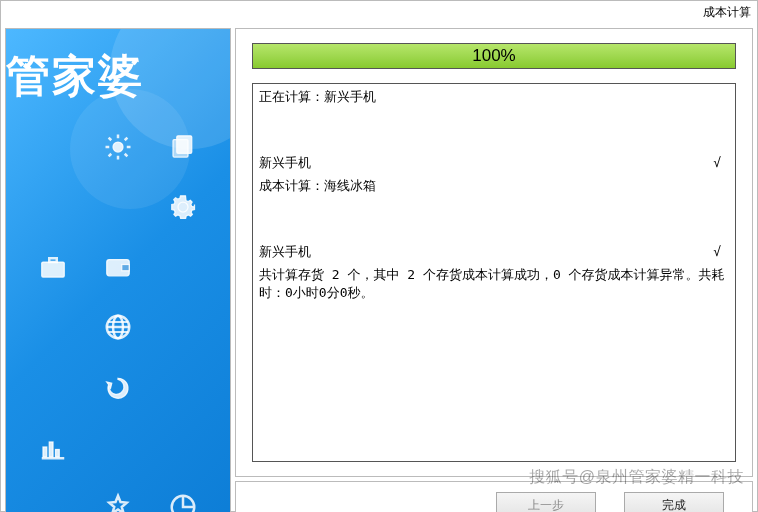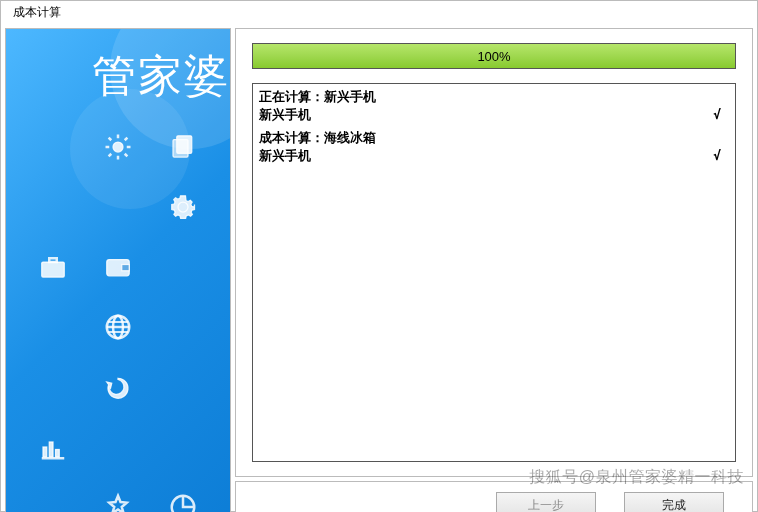--- a/index.html
+++ b/index.html
@@ -25,6 +25,7 @@
     font-size: 12px;
     color: #000;
     background: #fff;
+    text-align: right;
   }
   .content {
     flex: 1;

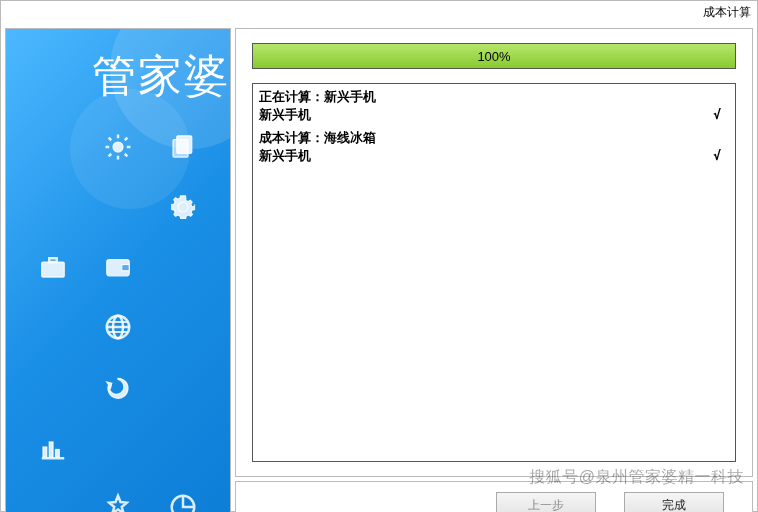--- a/index.html
+++ b/index.html
@@ -66,8 +66,8 @@
     z-index: 2;
     color: #fff;
     font-size: 44px;
-    font-weight: normal;
-    text-align: right;
+    font-weight: bold;
+    text-align: left;
     padding: 18px 0 10px 0;
     letter-spacing: 2px;
     font-family: "SimHei","Microsoft YaHei",sans-serif;

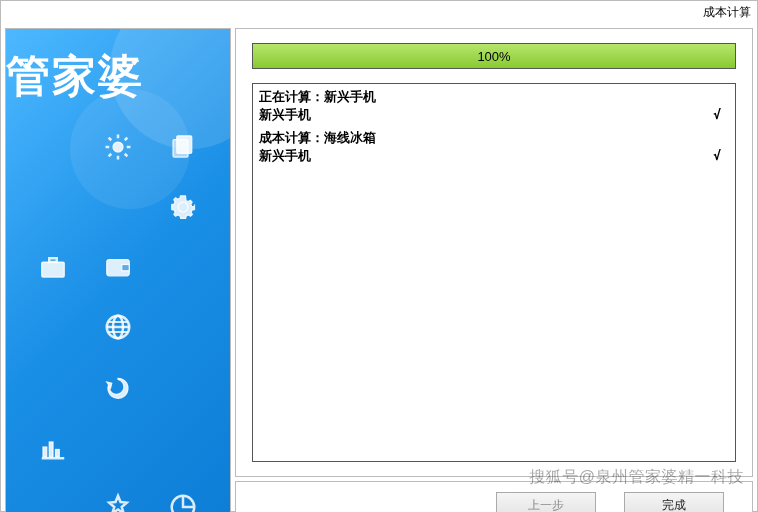--- a/index.html
+++ b/index.html
@@ -108,7 +108,7 @@
     display: flex;
     align-items: center;
     justify-content: center;
-    font-size: 13px;
+    font-size: 17px;
     color: #000;
   }
   .log {

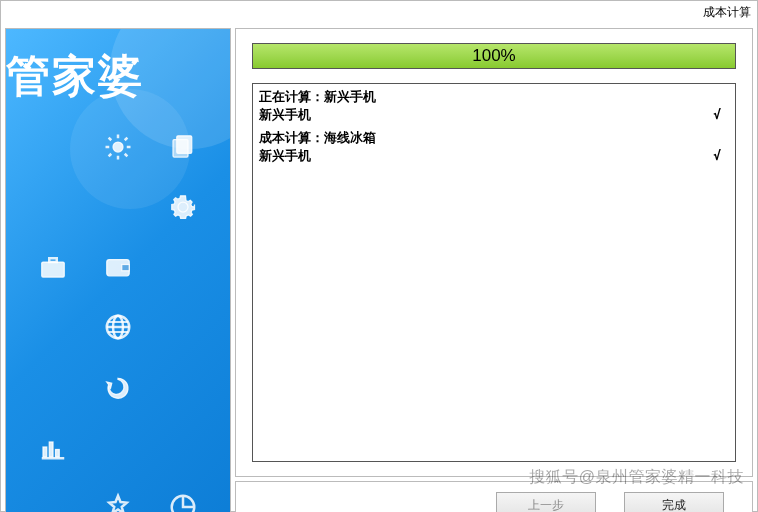--- a/index.html
+++ b/index.html
@@ -121,7 +121,6 @@
     color: #000;
     font-family: "SimSun","Microsoft YaHei",monospace;
     overflow: hidden;
-    font-weight: bold;
   }
   .log-row { display: flex; justify-content: space-between; }
   .log-row .tick { padding-right: 8px; font-style: italic; }

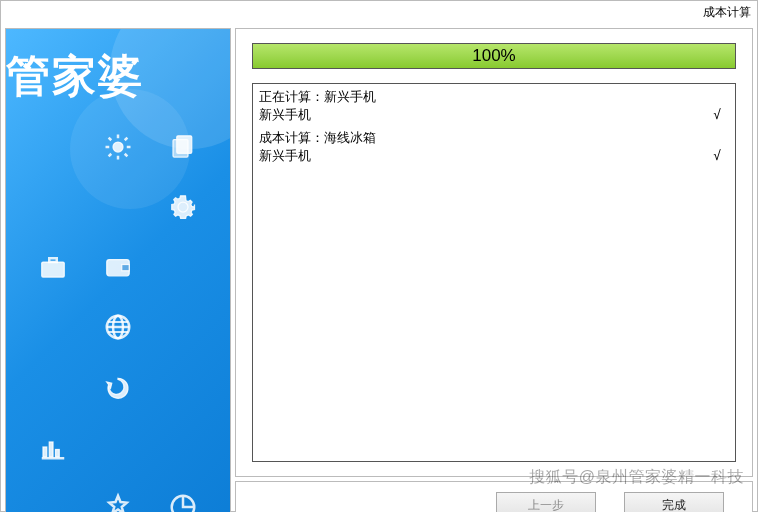--- a/index.html
+++ b/index.html
@@ -122,7 +122,7 @@
     font-family: "SimSun","Microsoft YaHei",monospace;
     overflow: hidden;
   }
-  .log-row { display: flex; justify-content: space-between; }
+  .log-row { display: flex; justify-content: space-between; margin-top: 48px; }
   .log-row .tick { padding-right: 8px; font-style: italic; }
   .log-gap { height: 6px; }
   .footer {

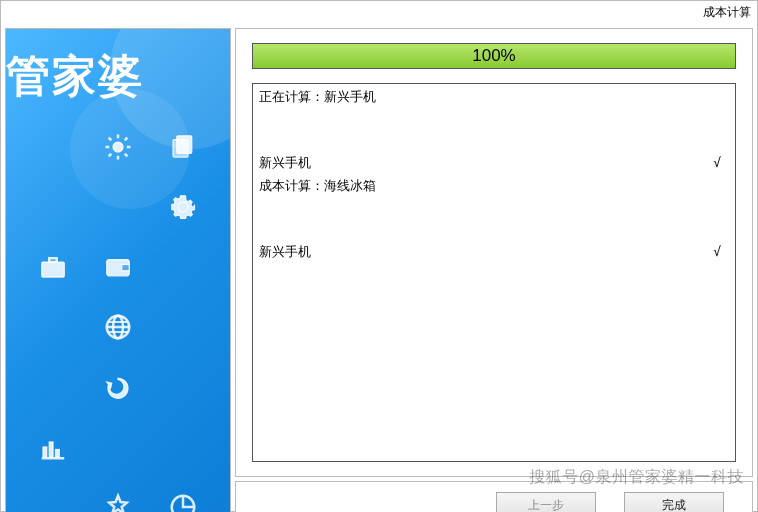--- a/index.html
+++ b/index.html
@@ -274,6 +274,7 @@
             <span class="tick">√</span>
           </div>
           <div class="log-gap"></div>
+          <div>共计算存货 2 个，其中 2 个存货成本计算成功，0 个存货成本计算异常。共耗时：0小时0分0秒。</div>
         </div>
       </div>
       <div class="footer">

